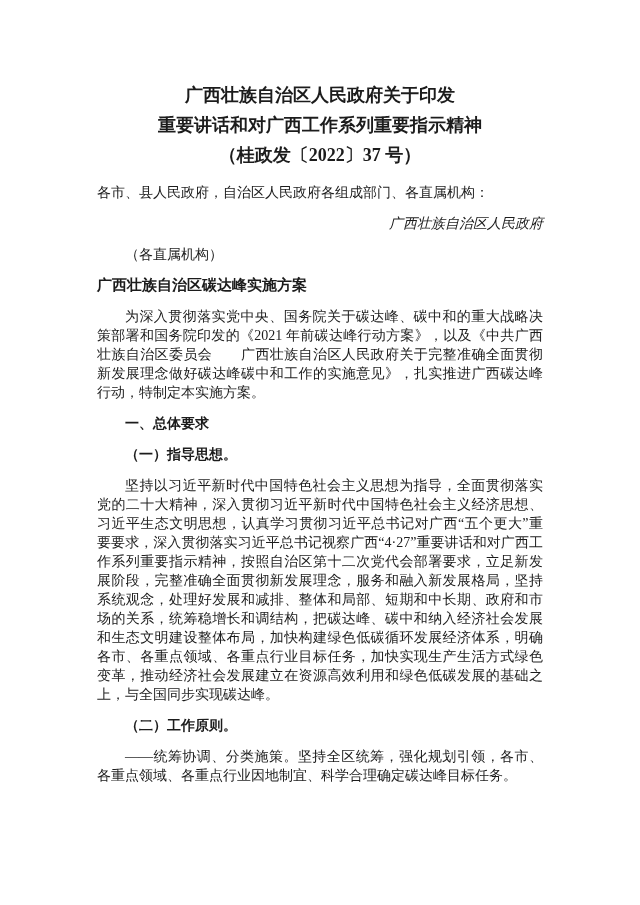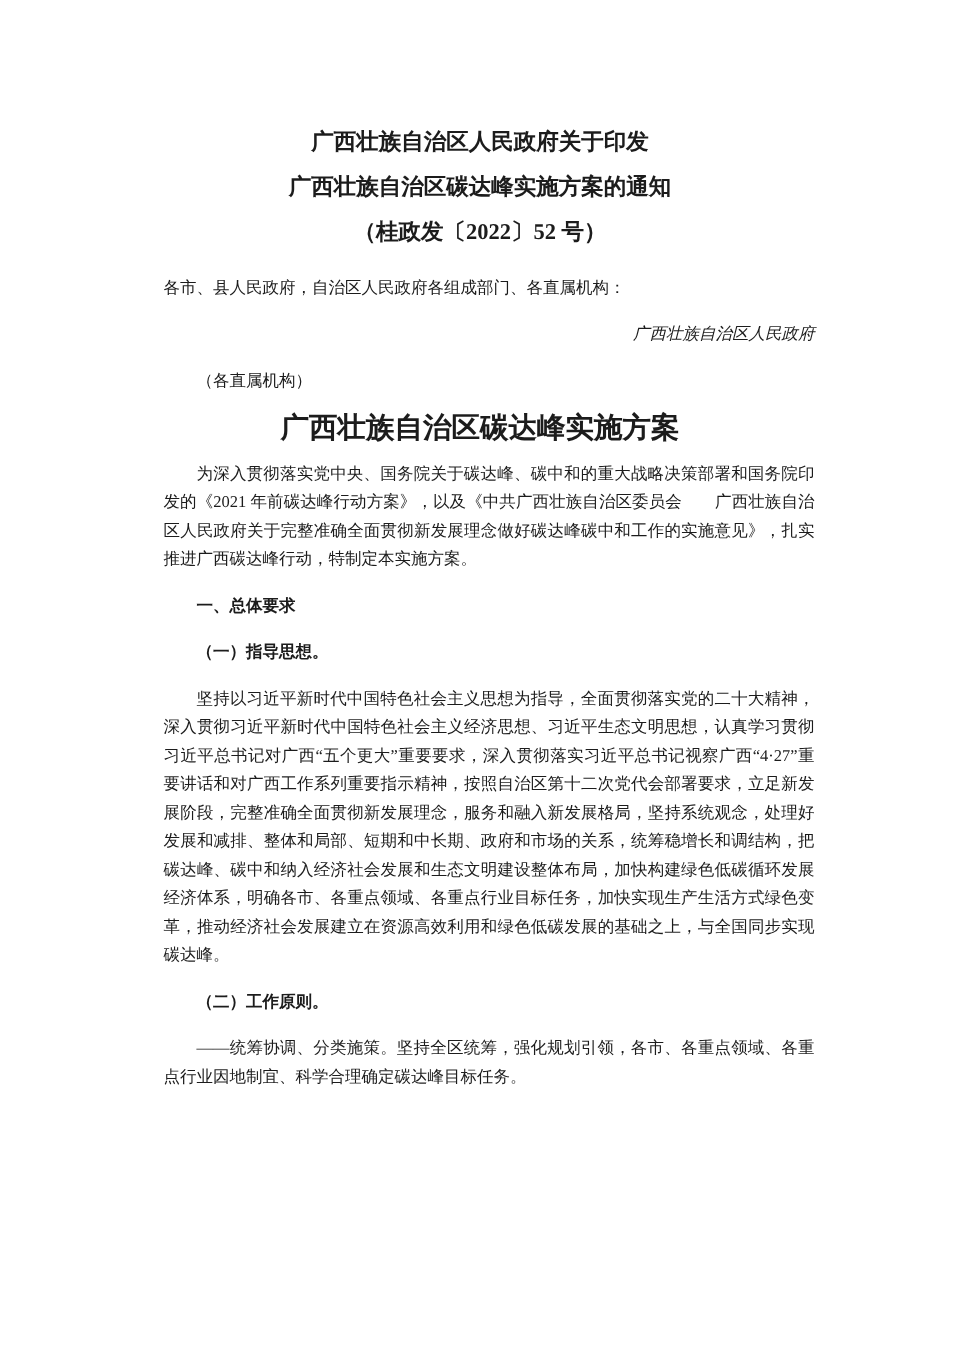--- a/index.html
+++ b/index.html
@@ -18,7 +18,7 @@
     padding: 80px 97px 0 97px;
   }
   .doc-header {
-    font-size: 15px;
+    font-size: 18px;
     line-height: 30px;
     font-weight: bold;
     text-align: center;

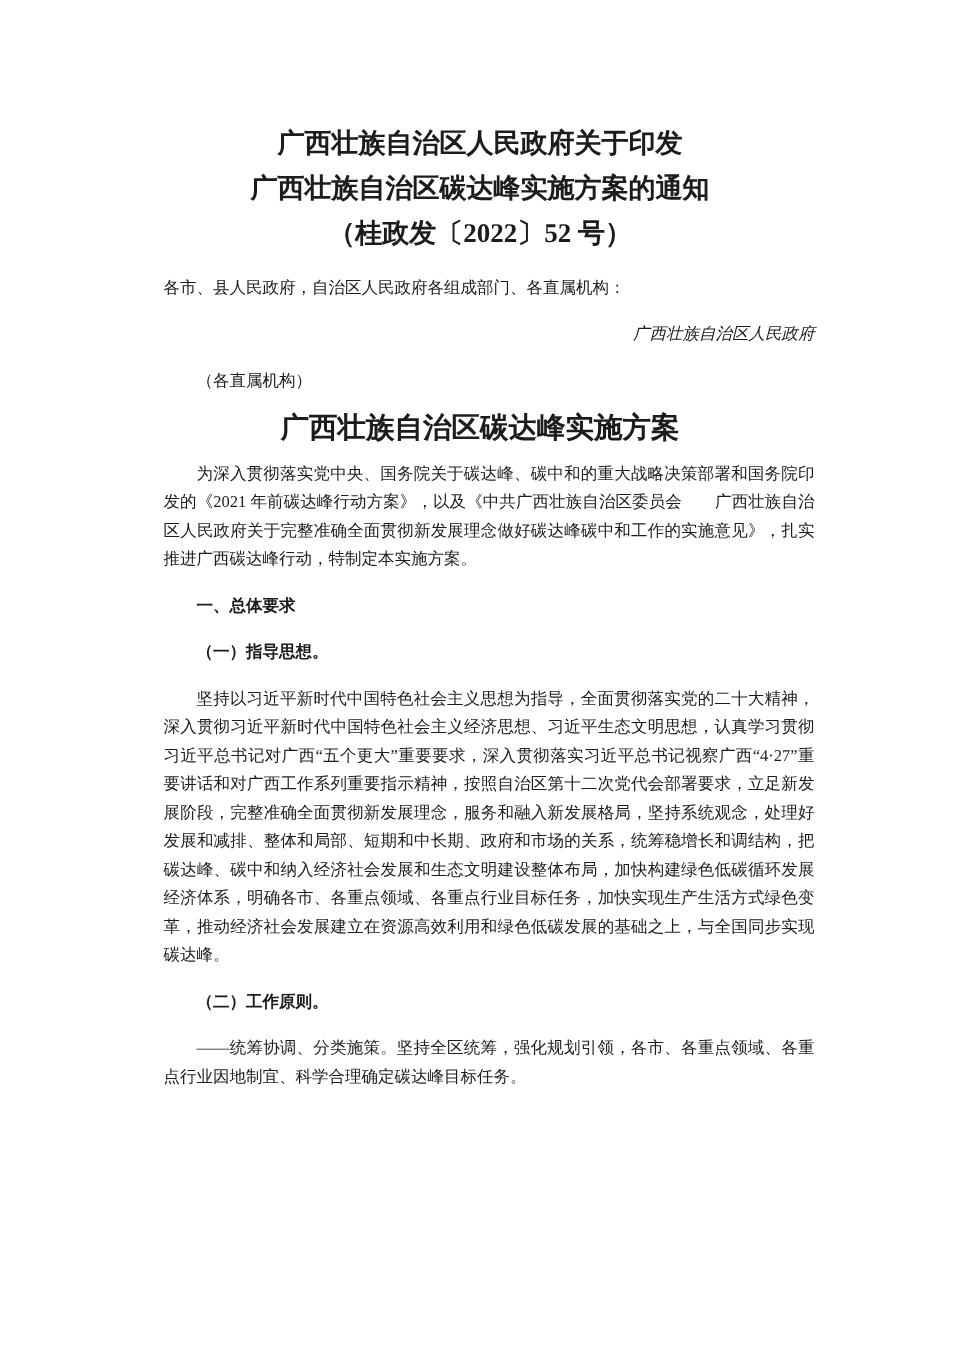--- a/index.html
+++ b/index.html
@@ -49,7 +49,7 @@
 
   <h1 class="doc-header">
     <span class="line">广西壮族自治区人民政府关于印发</span>
-    <span class="line">广西壮族自治区碳达峰实施方案的通知</span>
+    <span class="line">重要讲话和对广西工作系列重要指示精神</span>
     <span class="line">（桂政发〔2022〕52 号）</span>
   </h1>
 

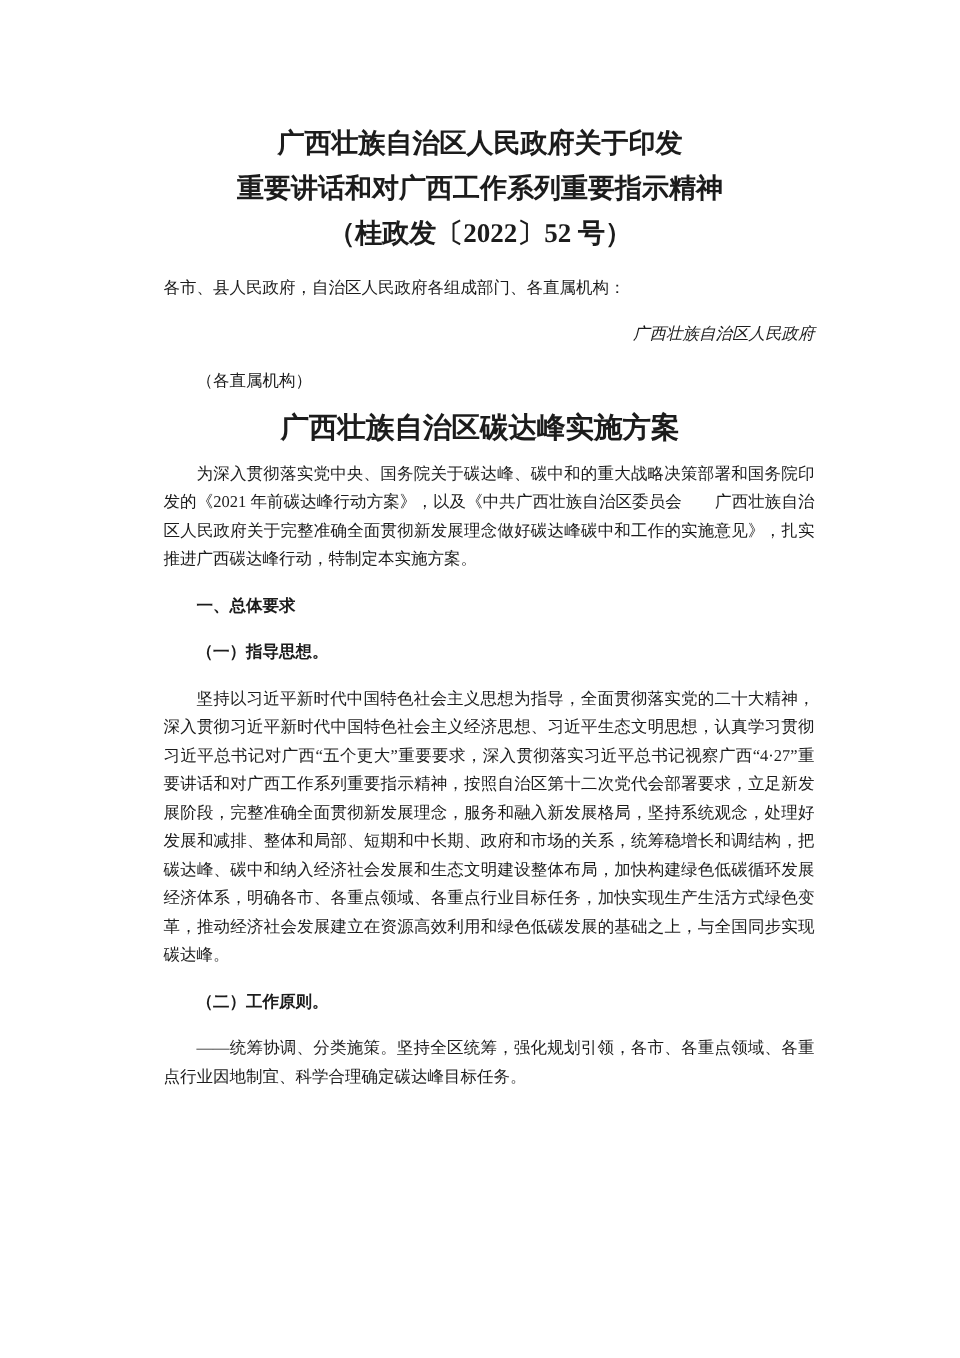--- a/index.html
+++ b/index.html
@@ -50,7 +50,7 @@
   <h1 class="doc-header">
     <span class="line">广西壮族自治区人民政府关于印发</span>
     <span class="line">重要讲话和对广西工作系列重要指示精神</span>
-    <span class="line">（桂政发〔2022〕52 号）</span>
+    <span class="line">（桂政发〔2022〕37 号）</span>
   </h1>
 
   <p>各市、县人民政府，自治区人民政府各组成部门、各直属机构：</p>

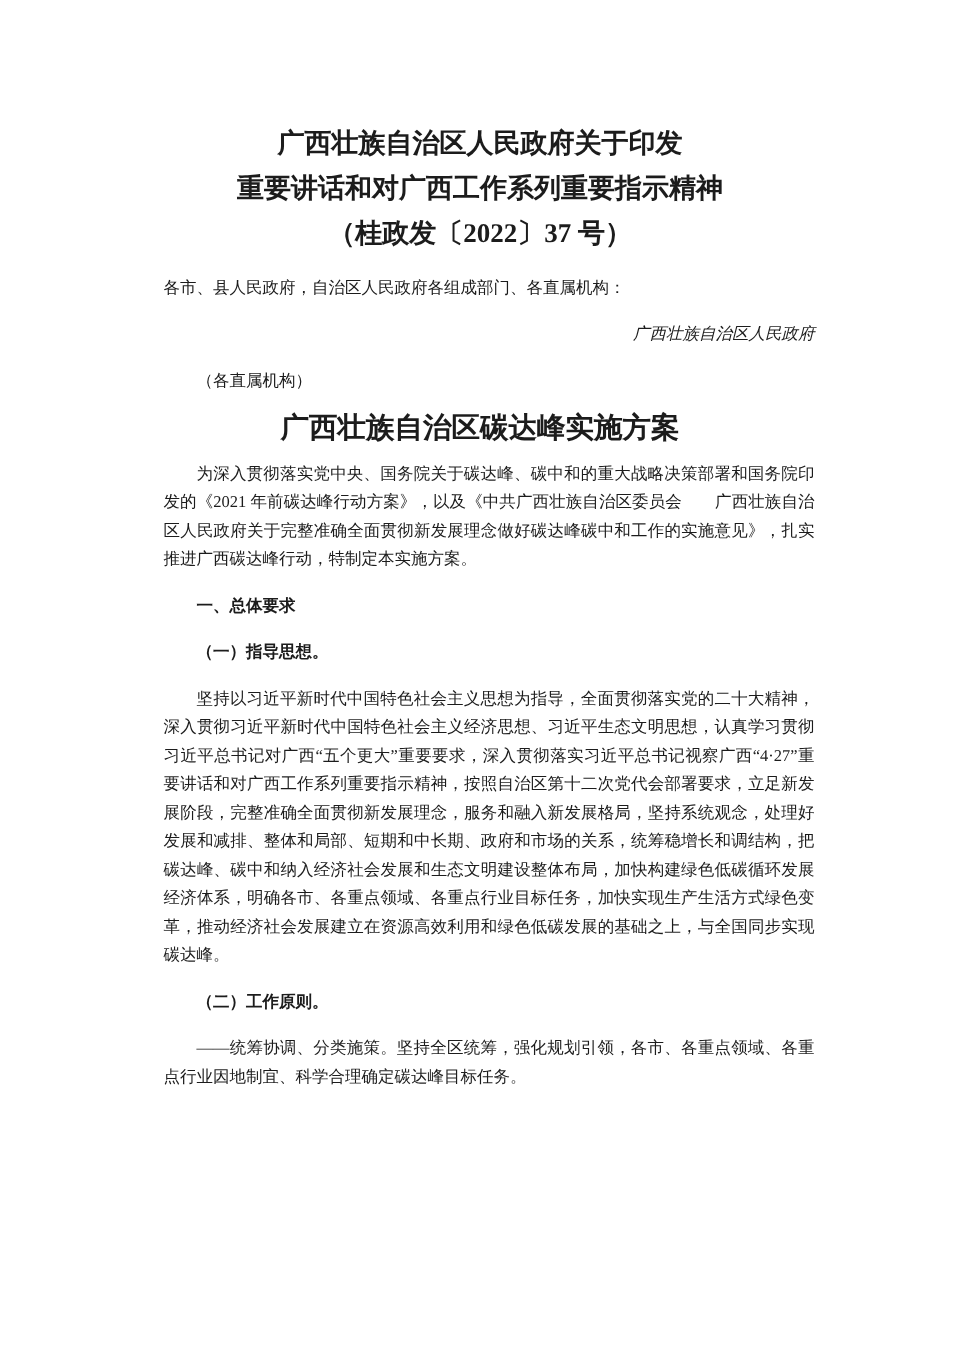--- a/index.html
+++ b/index.html
@@ -26,9 +26,9 @@
   }
   .doc-header .line { display: block; }
   p {
-    font-size: 11px;
+    font-size: 14px;
     line-height: 19px;
-    margin: 0 0 12px 12px;
+    margin: 0 0 12px 0;
   }
   .indent { text-indent: 2em; }
   .justify { text-align: justify; }

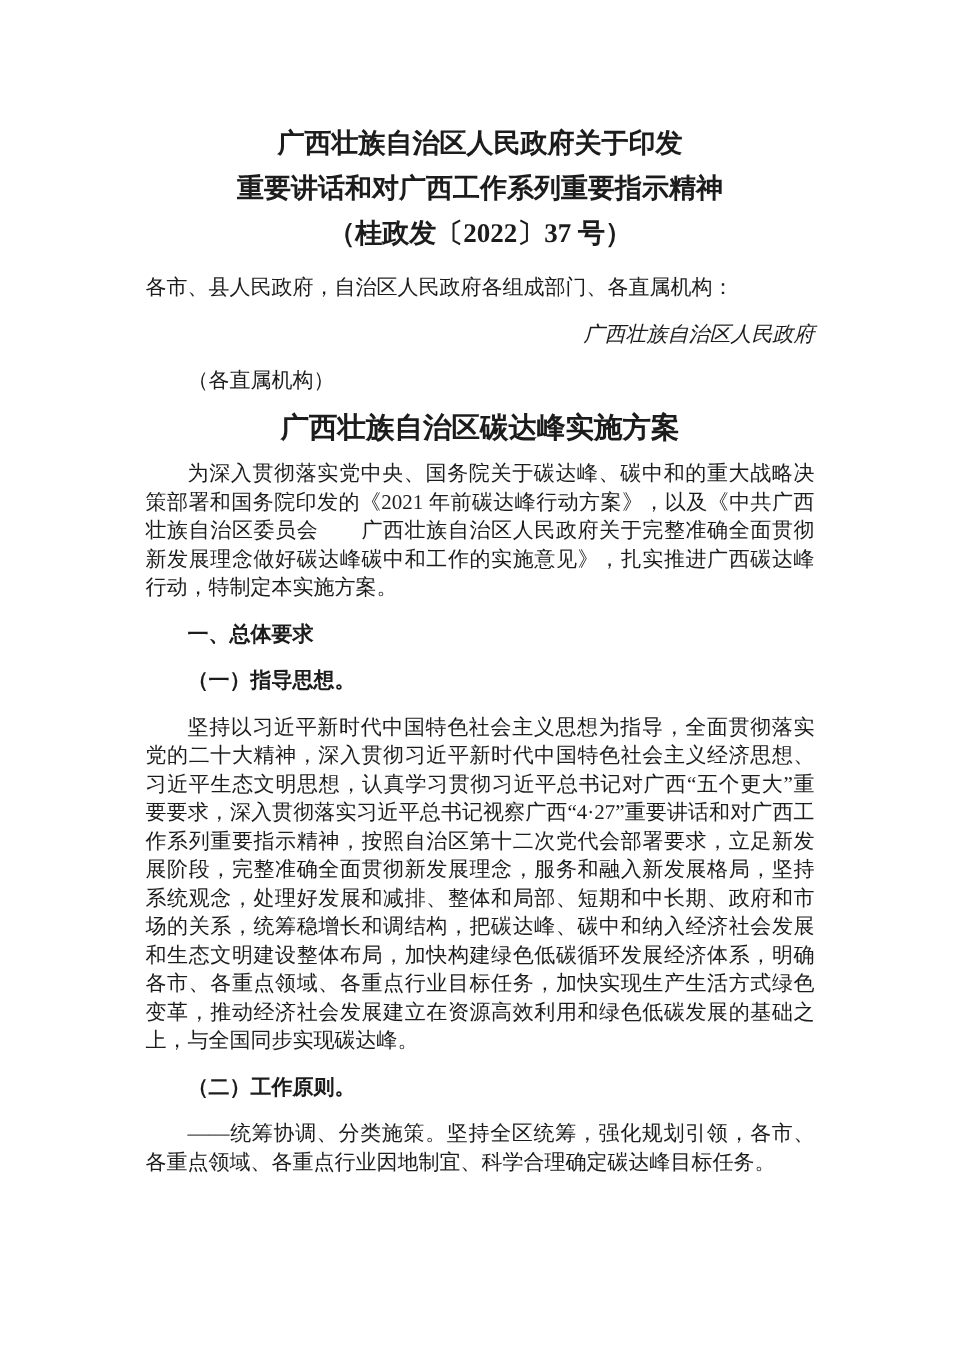--- a/index.html
+++ b/index.html
@@ -35,10 +35,9 @@
   .right { text-align: right; font-style: italic; }
   .bold { font-weight: bold; }
   .plan-title {
-    font-size: 19px;
+    font-size: 15px;
     line-height: 19px;
     font-weight: bold;
-    text-align: center;
     margin: 0 0 12px 0;
   }
 </style>

